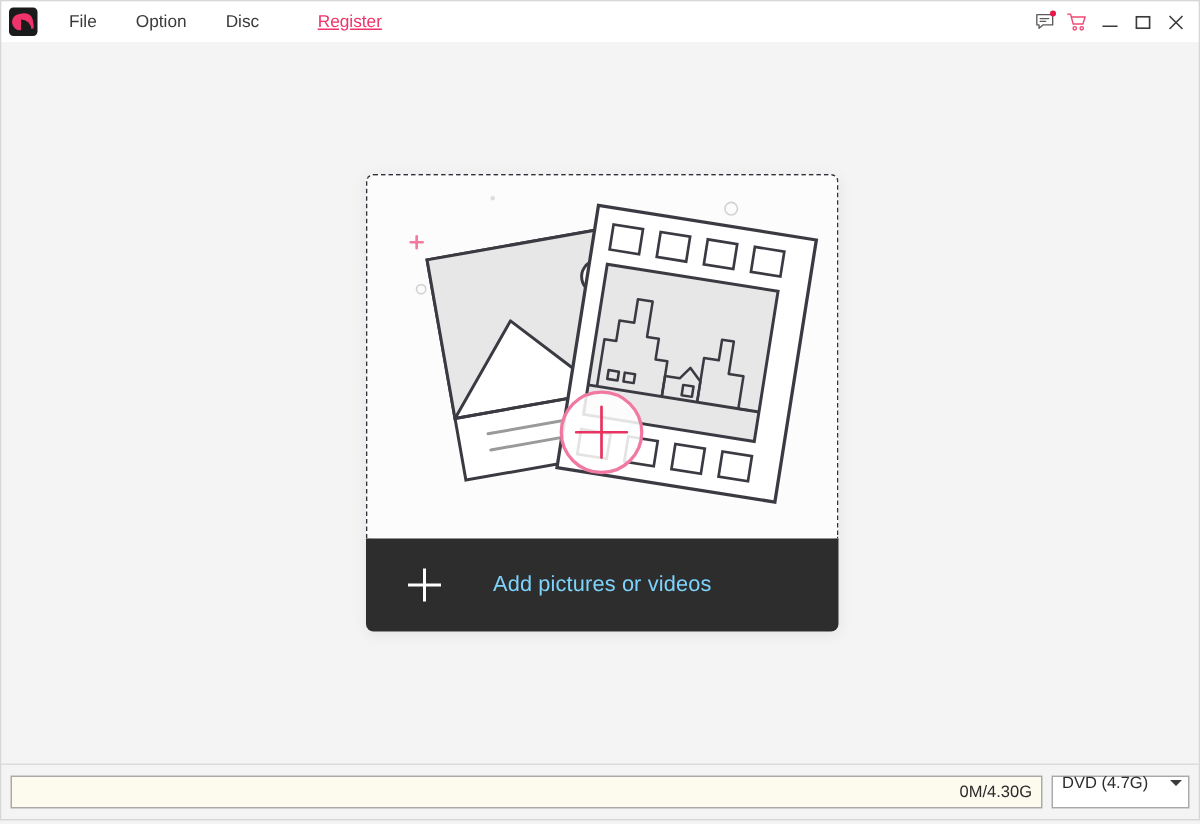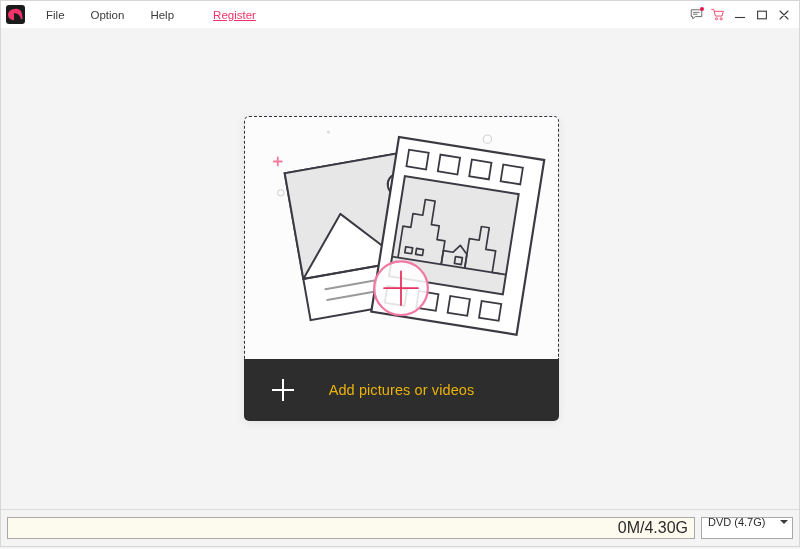--- a/index.html
+++ b/index.html
@@ -259,7 +259,7 @@
     <div class="menu">
       <div class="menu-item">File</div>
       <div class="menu-item">Option</div>
-      <div class="menu-item">Help</div>
+      <div class="menu-item">Disc</div>
       <div class="menu-item register">Register</div>
     </div>
 

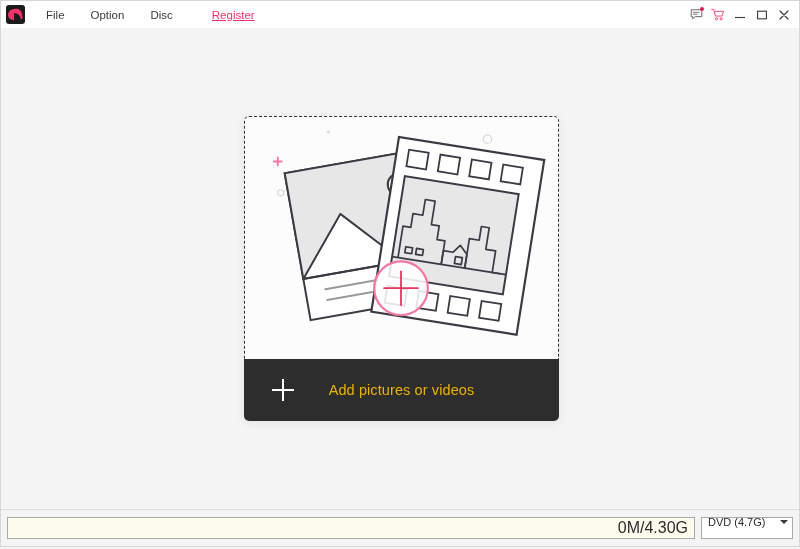--- a/index.html
+++ b/index.html
@@ -178,7 +178,7 @@
   .addbar-label {
     width: 100%;
     text-align: center;
-    color: #eab308;
+    color: #7dd3fc;
     font-size: 14.5px;
     letter-spacing: 0.1px;
   }

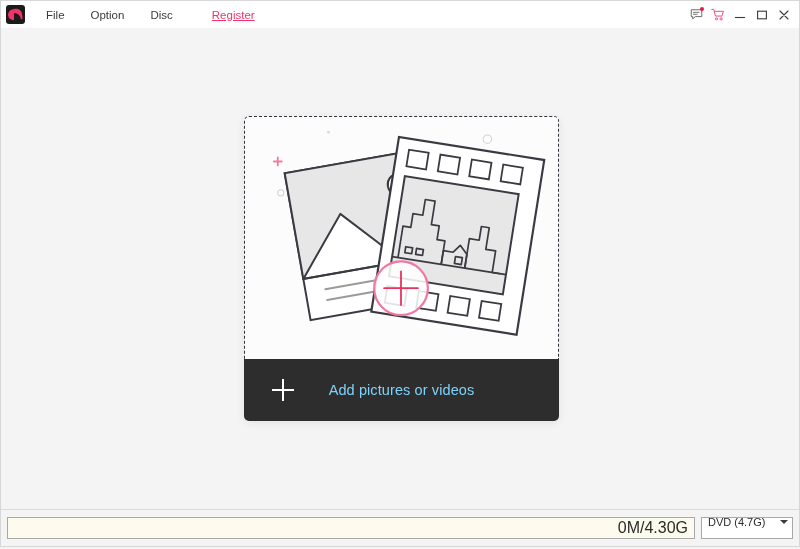--- a/index.html
+++ b/index.html
@@ -215,7 +215,7 @@
     background: #8fd08f;
   }
   .capacity-text {
-    font-size: 16px;
+    font-size: 11px;
     color: #2b2b2b;
     position: relative;
     z-index: 2;

